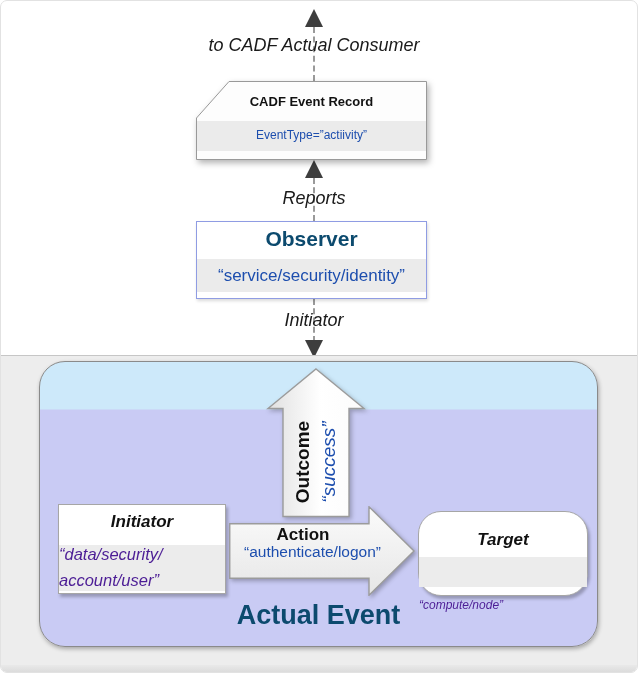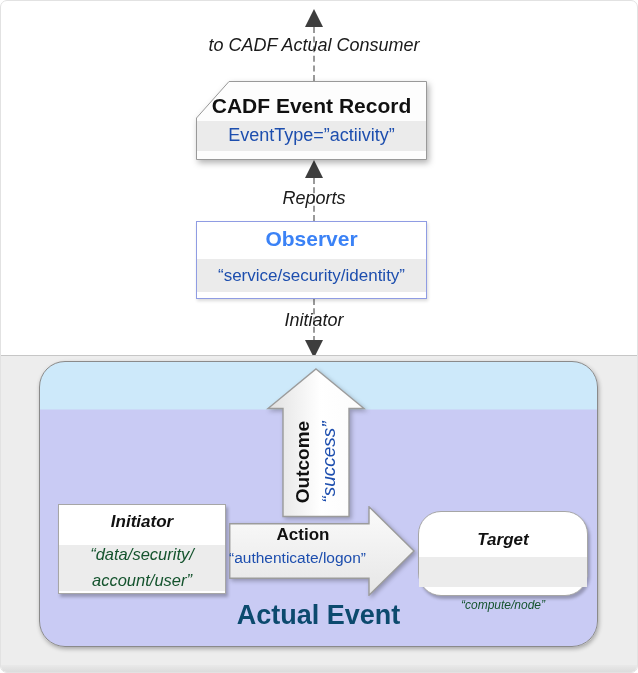--- a/index.html
+++ b/index.html
@@ -68,7 +68,7 @@
   .record-box svg { position: absolute; left: 0; top: 0; }
   .record-title {
     position: absolute; left: 0; top: 13px; width: 100%;
-    text-align: center; font-weight: bold; font-size: 21px; color: #111;
+    text-align: center; font-weight: bold; font-size: 13px; color: #111;
   }
   .record-sub {
     position: absolute; left: 0; top: 40px; width: 100%; height: 30px;

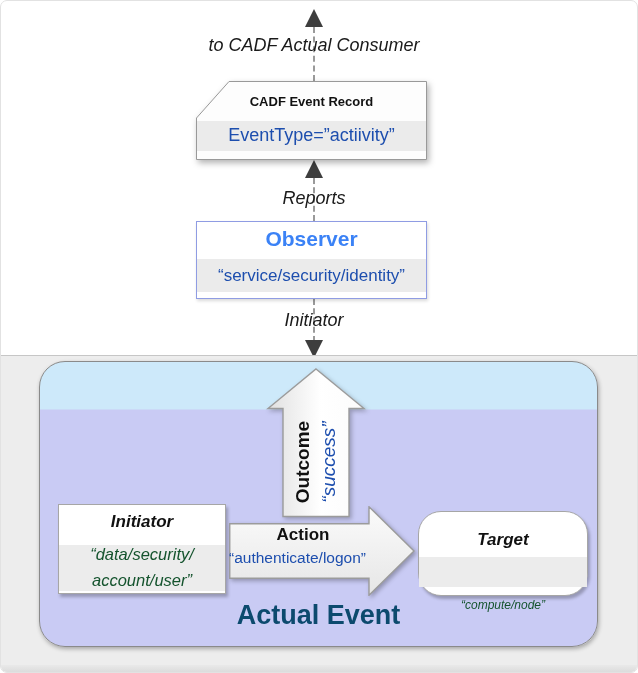--- a/index.html
+++ b/index.html
@@ -73,7 +73,7 @@
   .record-sub {
     position: absolute; left: 0; top: 40px; width: 100%; height: 30px;
     text-align: center; line-height: 29px;
-    font-size: 18px; color: #1d4eae;
+    font-size: 12px; color: #1d4eae;
   }
   
   .observer-box {

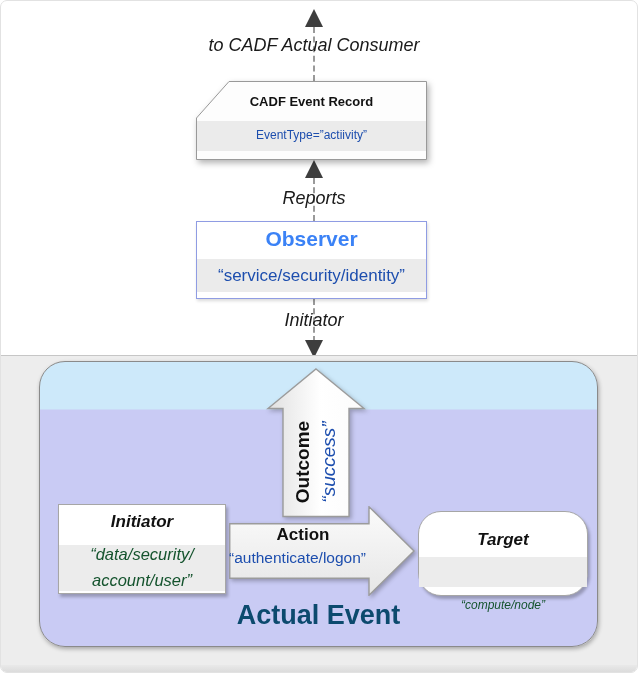--- a/index.html
+++ b/index.html
@@ -84,7 +84,7 @@
   }
   .observer-title {
     position: absolute; left: 0; top: 5px; width: 100%;
-    text-align: center; font-weight: bold; font-size: 21px; color: #3b82f6;
+    text-align: center; font-weight: bold; font-size: 21px; color: #0c4a6e;
   }
   .observer-band {
     position: absolute; left: 0; top: 37px; width: 100%; height: 33px;

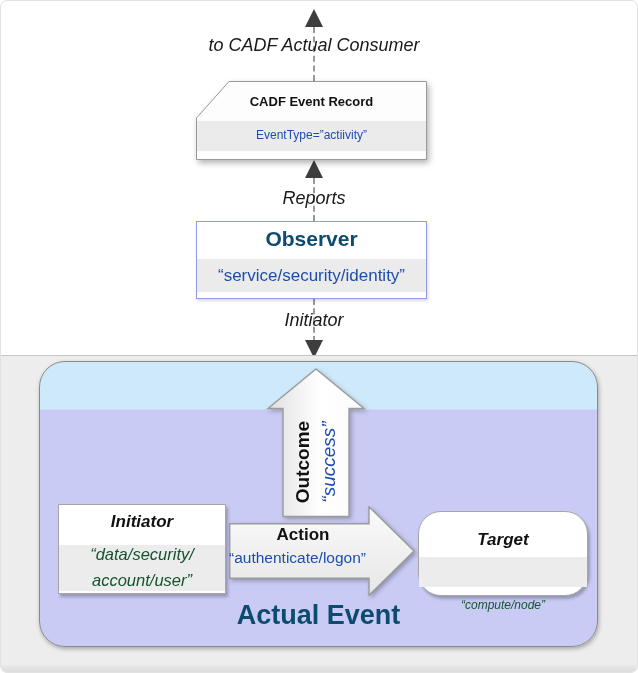--- a/index.html
+++ b/index.html
@@ -126,7 +126,7 @@
   .box-target   .entity-band { top: 45px; height: 30px; }
   .entity-value {
     position: absolute; left: 0; width: 100%;
-    text-align: center; color: #14532d;
+    color: #4c1d95;
   }
   .initiator-value { top: 36px; font-size: 16.5px; line-height: 26px; }
   .target-value   { top: 42px; font-size: 12px; line-height: 30px; margin-top: 36px; }

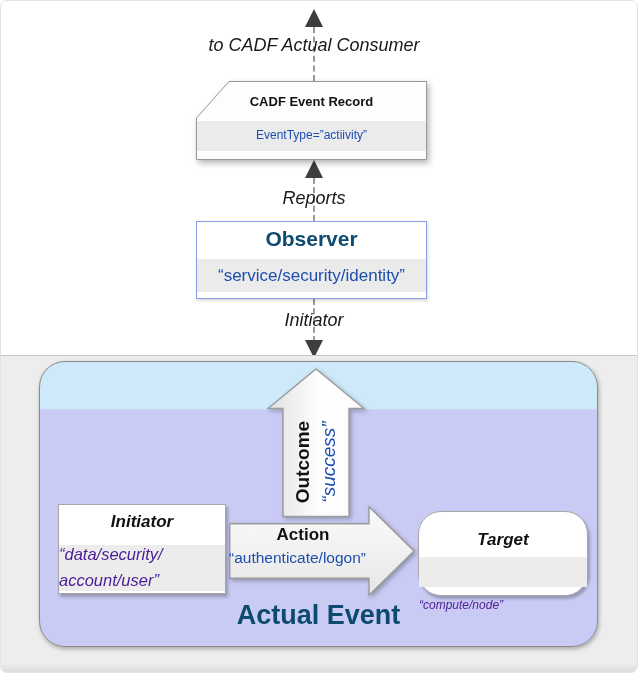--- a/index.html
+++ b/index.html
@@ -140,8 +140,8 @@
     text-align: center; font-weight: bold; font-size: 17px; color: #111;
   }
   .action-value {
-    position: absolute; left: 0; top: 43px; width: 152px;
-    text-align: left; font-size: 15.5px; color: #1d4eae;
+    position: absolute; left: 0; top: 37px; width: 152px;
+    text-align: right; font-size: 15.5px; color: #1d4eae;
   }
   
   .outcome-arrow {

